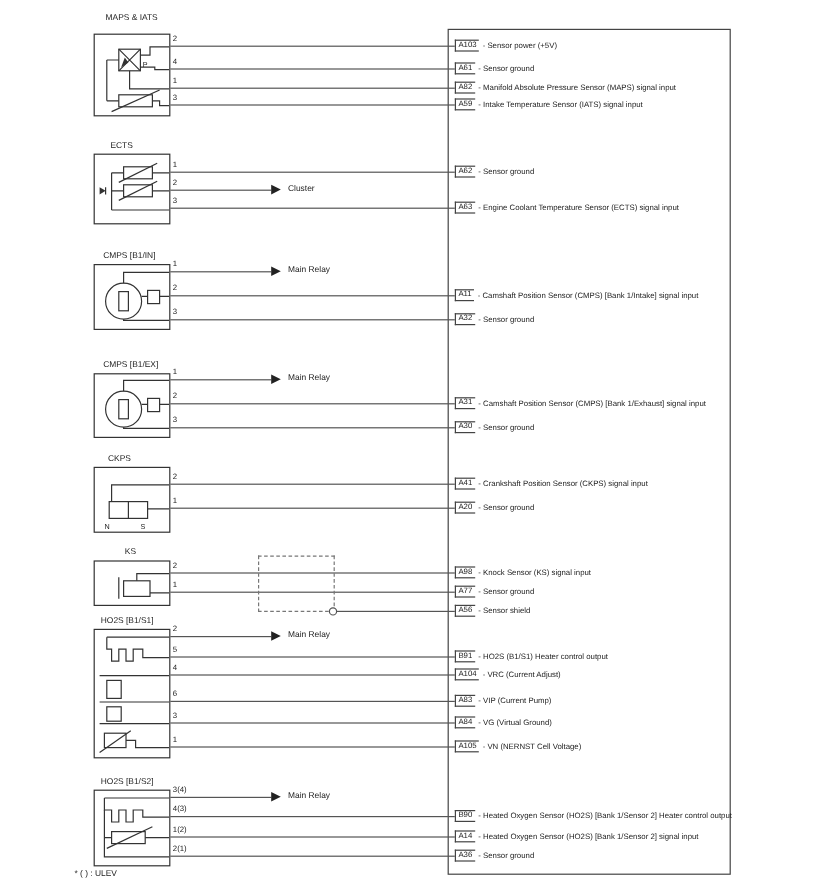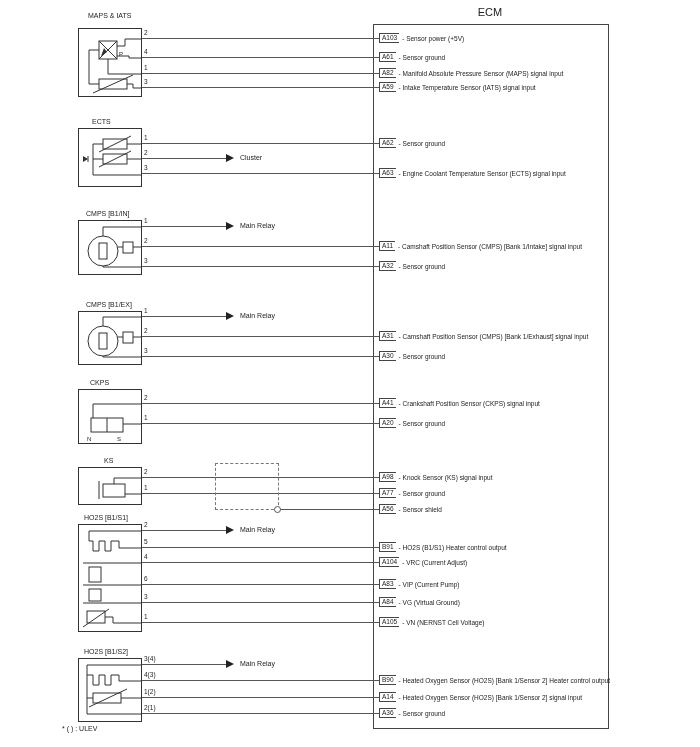--- a/index.html
+++ b/index.html
@@ -27,7 +27,6 @@
 
 <div id="canvas">
 
-  <div class="ecm-title">ECM</div>
   <div class="ecm-box"></div>
 
   <div class="w" style="left:140px;top:38px;width:241px"></div>

